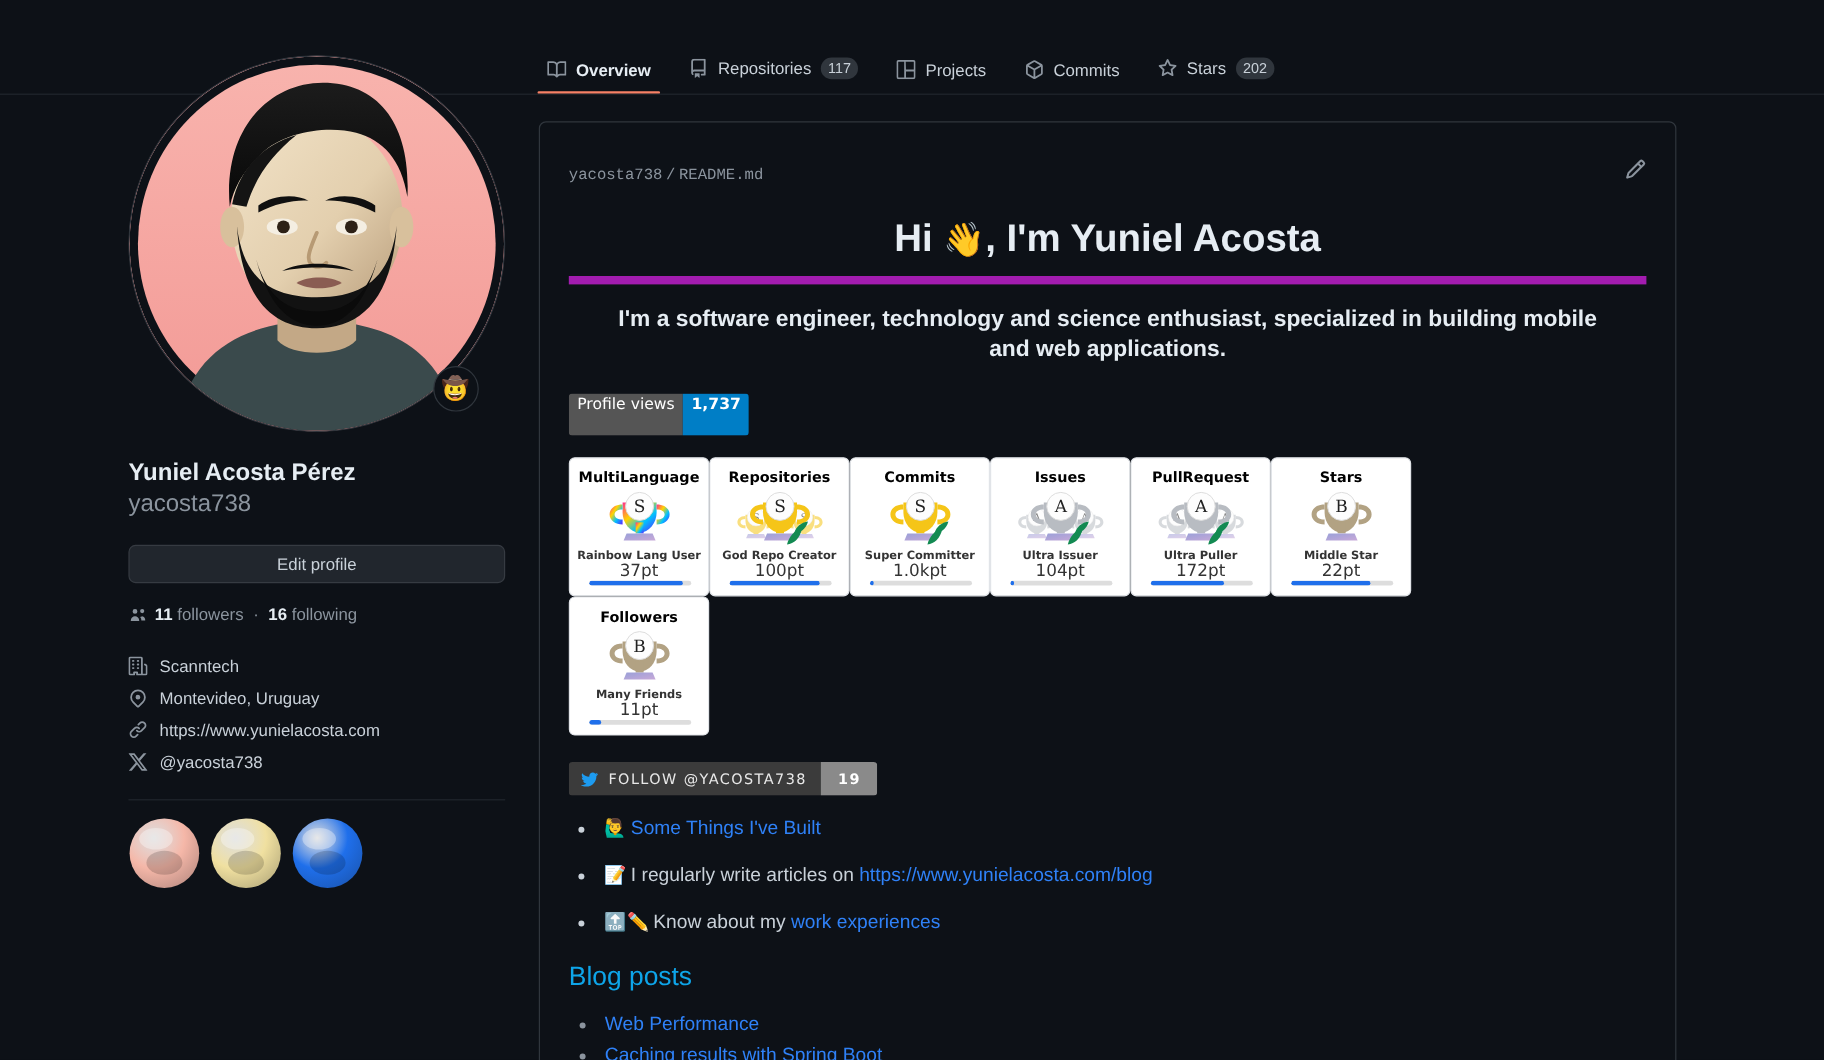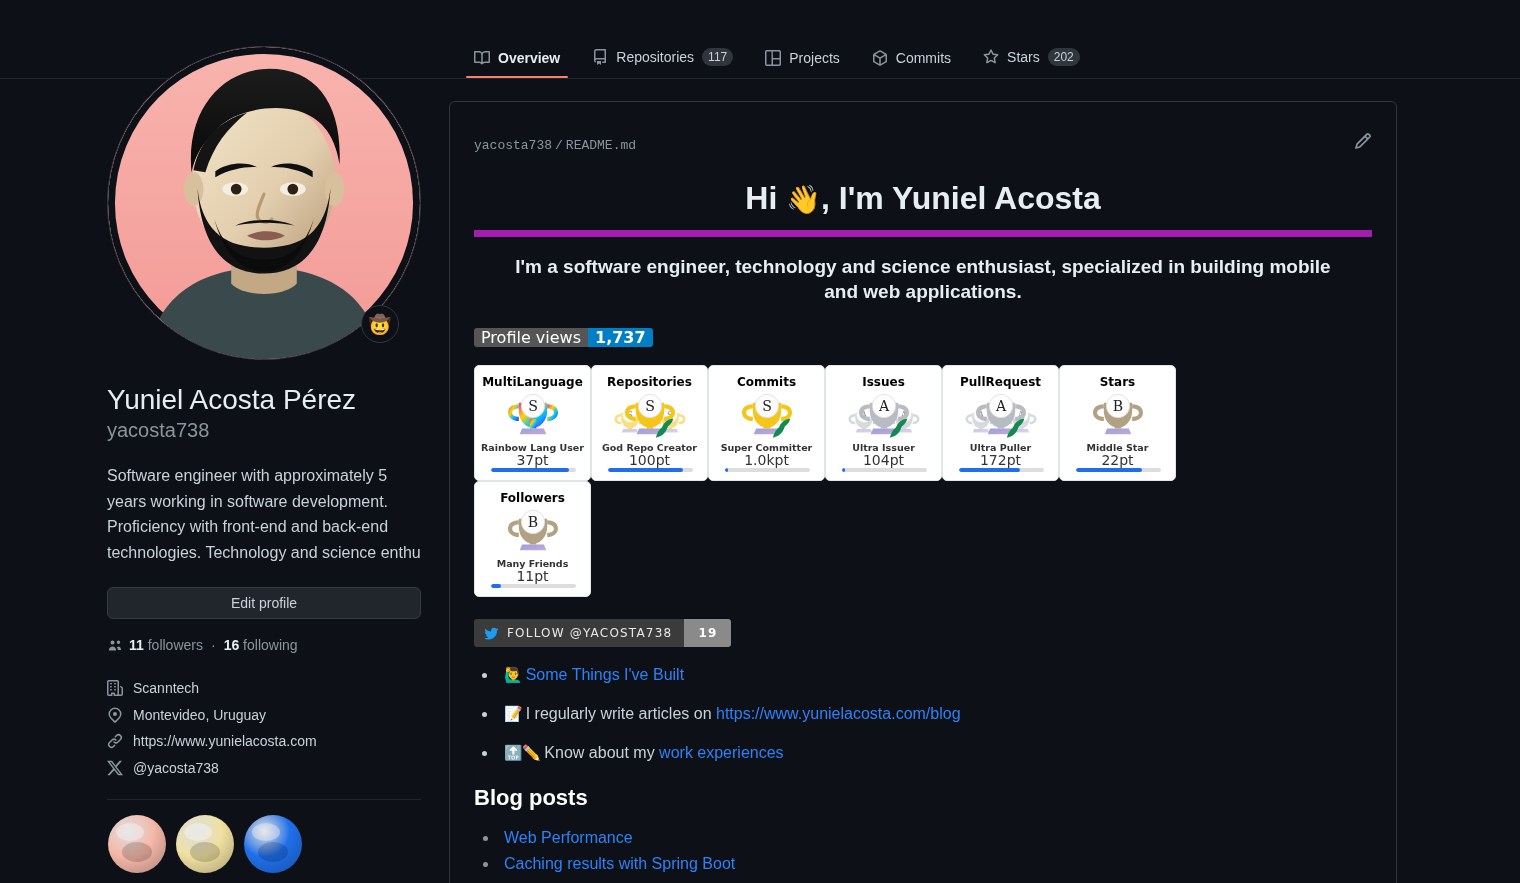--- a/index.html
+++ b/index.html
@@ -23,7 +23,7 @@
   }
   .nav-list {
     position: absolute;
-    left: 458px; bottom: 0;
+    left: 440px; bottom: 0;
     display: flex;
     align-items: flex-end;
     gap: 0px;

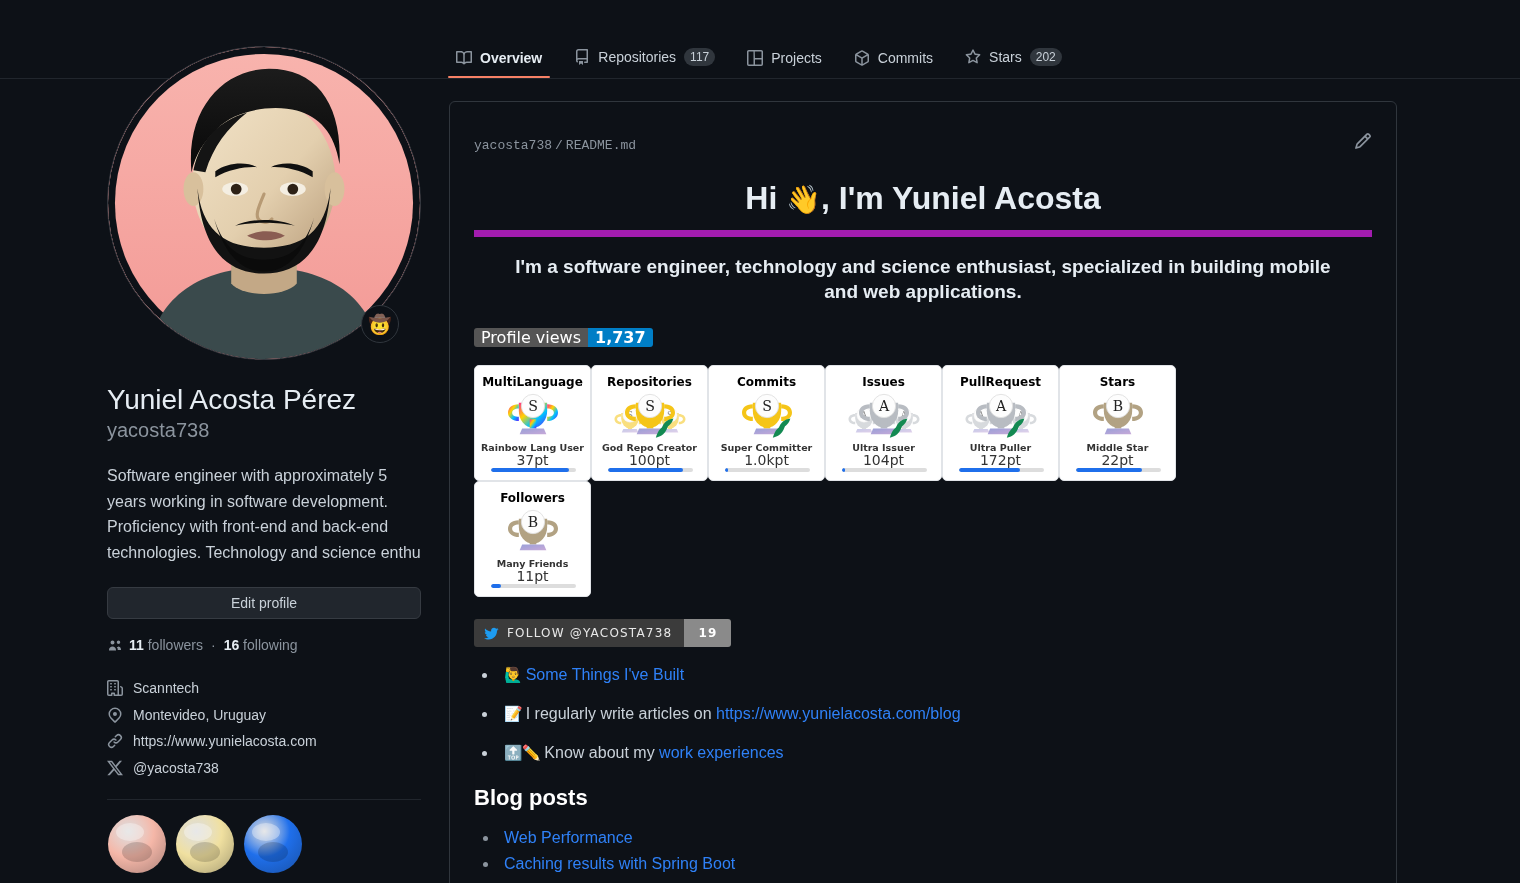--- a/index.html
+++ b/index.html
@@ -236,10 +236,10 @@
   .views-badge {
     display: inline-flex;
     margin-top: 24px;
-    height: 19px;
+    height: 35px;
     border-radius: 3px;
     overflow: hidden;
-    font-size: 16px;
+    font-size: 13px;
     font-family: "DejaVu Sans", sans-serif;
     line-height: 20px;
     cursor: pointer;

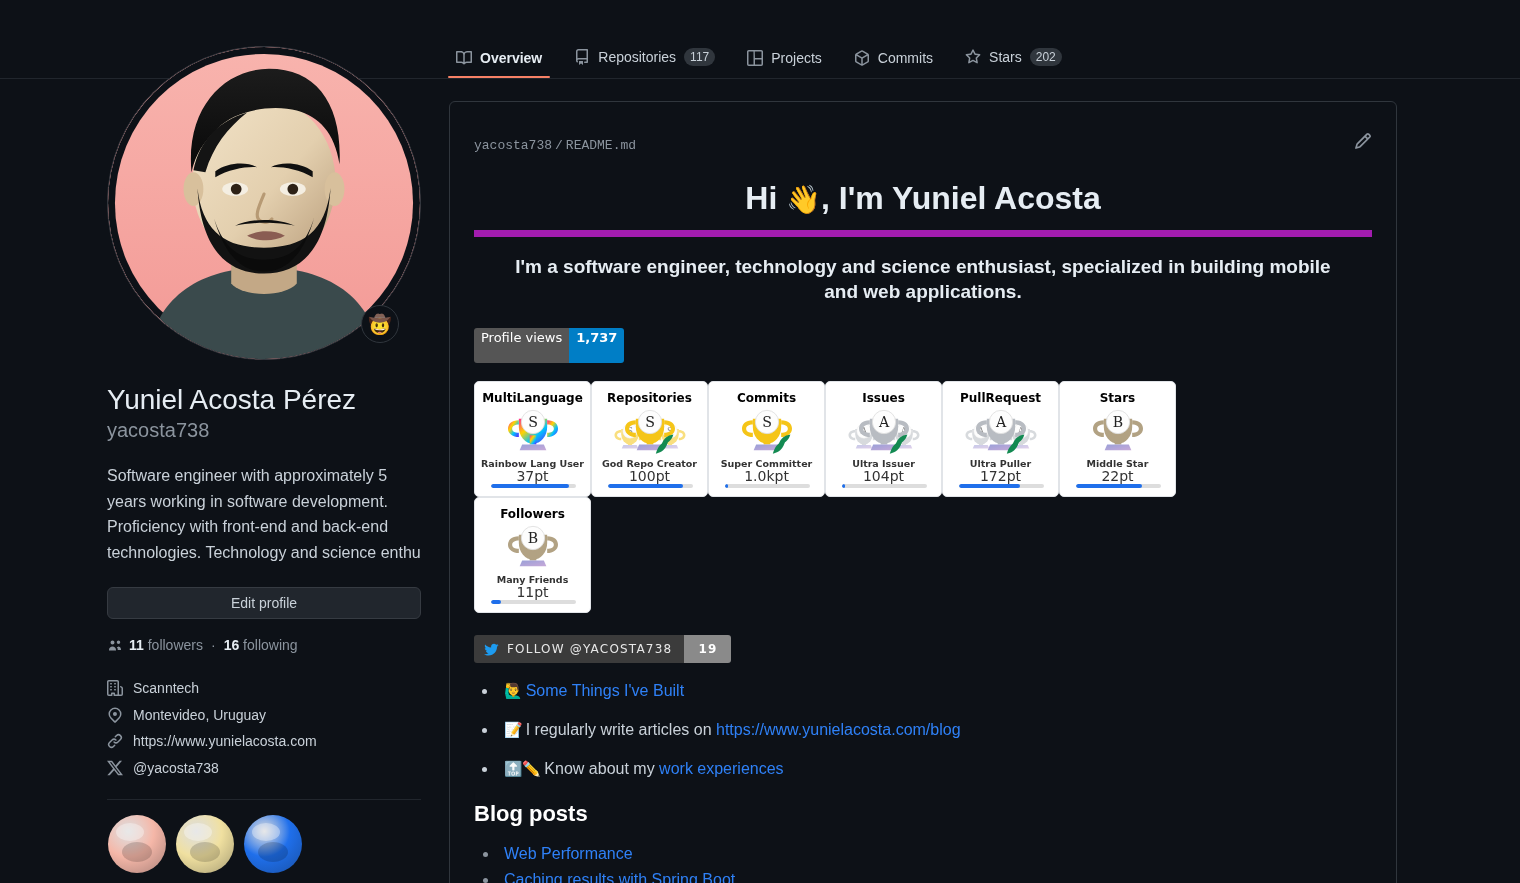--- a/index.html
+++ b/index.html
@@ -98,8 +98,8 @@
   }
 
   .full-name {
-    font-size: 28px;
-    font-weight: normal;
+    font-size: 20px;
+    font-weight: bold;
     color: #e6edf3;
     line-height: 1.25;
     margin-top: 3px;

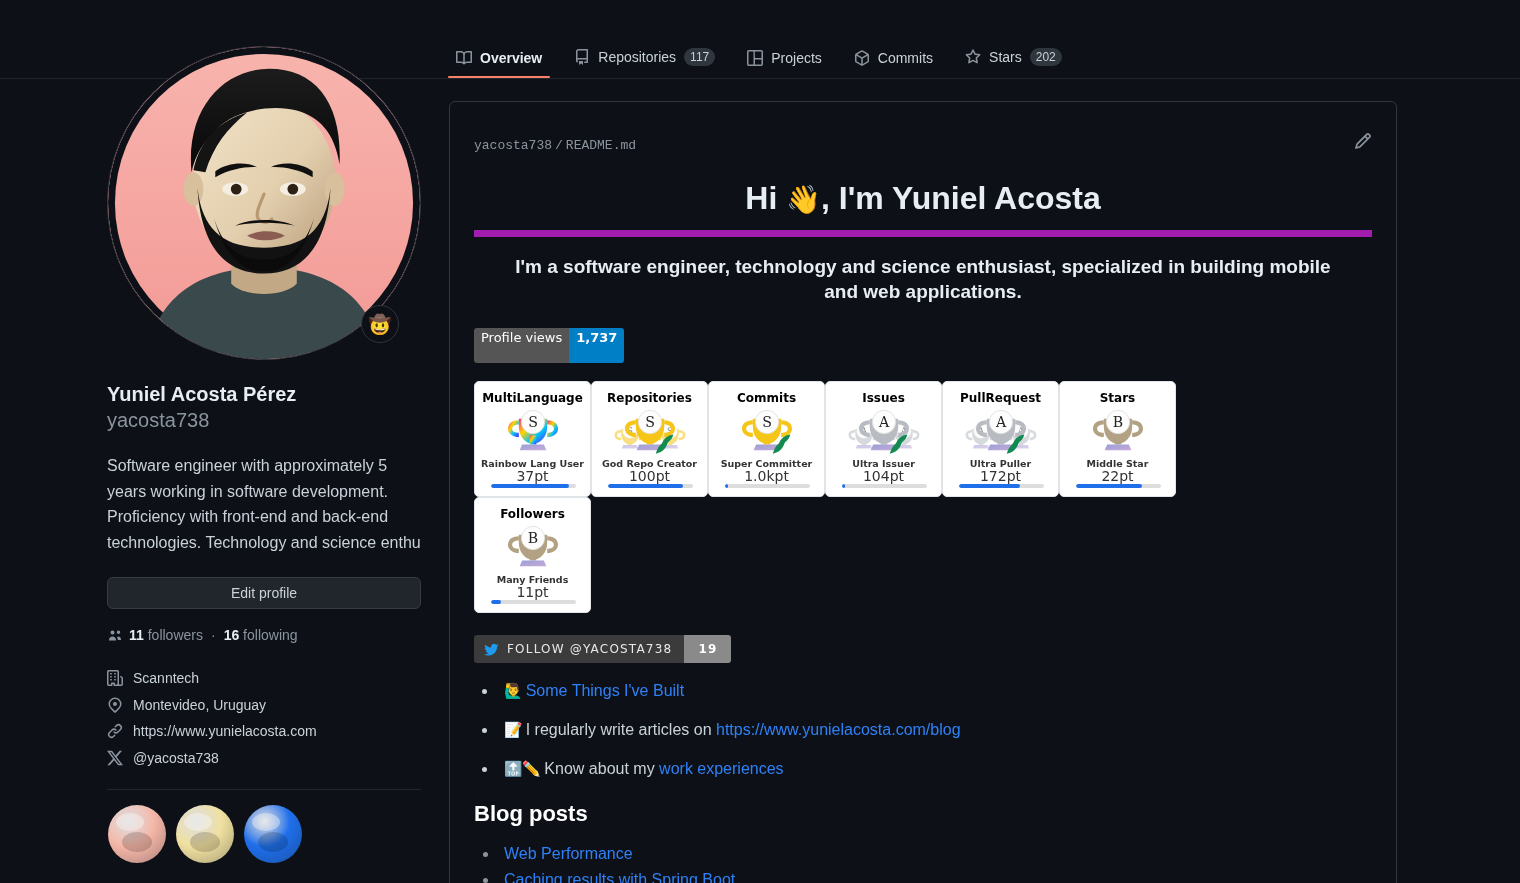--- a/index.html
+++ b/index.html
@@ -490,7 +490,6 @@
 
     <div class="full-name">Yuniel Acosta Pérez</div>
     <div class="user-login">yacosta738</div>
-    <div class="bio">Software engineer with approximately 5 years working in software development. Proficiency with front-end and back-end technologies. Technology and science enthu</div>
 
     <button class="edit-profile-btn">Edit profile</button>
 

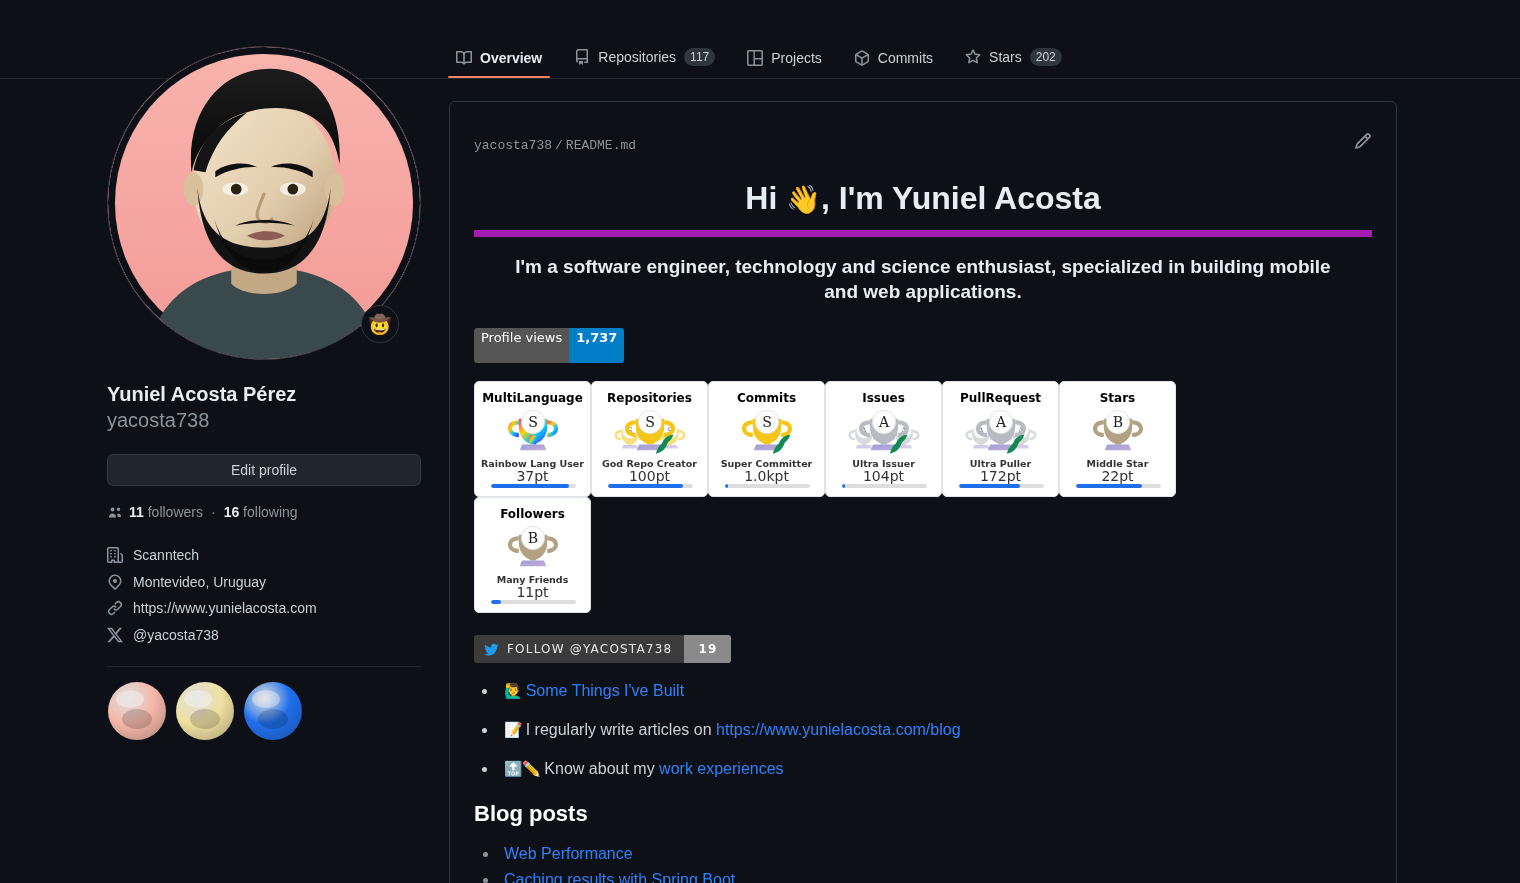--- a/index.html
+++ b/index.html
@@ -354,8 +354,8 @@
   .md-h2 {
     margin-top: 22px;
     font-size: 22px;
-    font-weight: bold;
-    color: #ffffff;
+    font-weight: normal;
+    color: #0ea5e9;
   }
   .blog-ul { margin-top: 17px; list-style: none; }
   .blog-ul li {

